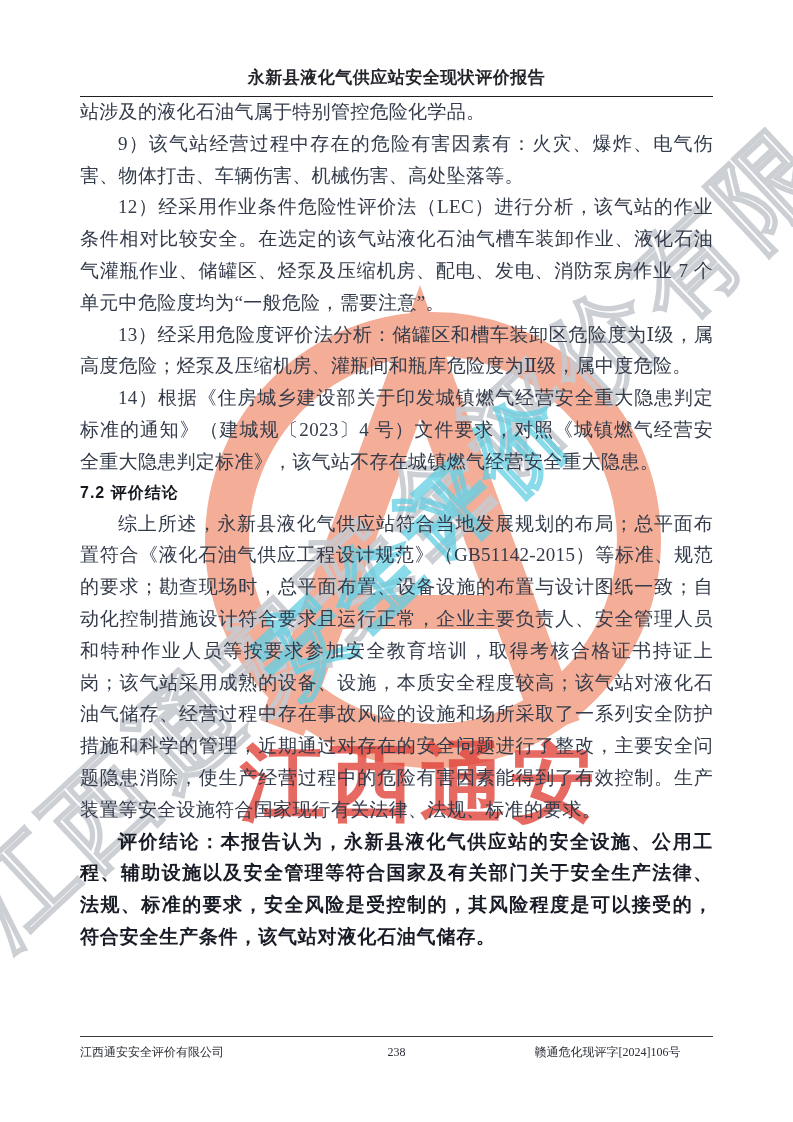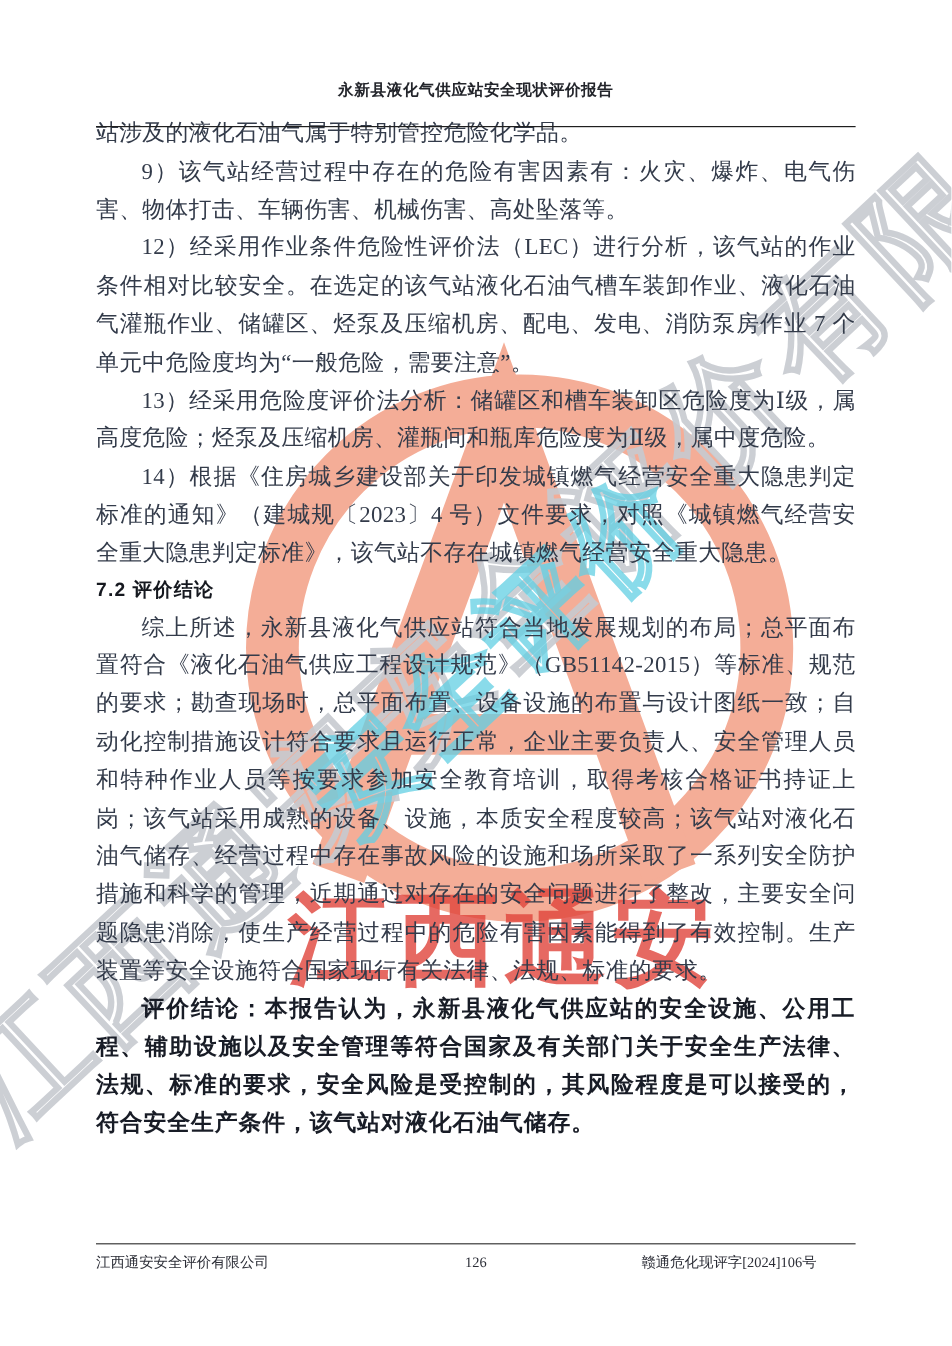--- a/index.html
+++ b/index.html
@@ -15,10 +15,10 @@
     position:absolute;left:80px;top:66px;width:633px;z-index:2;
     text-align:center;
     font-family:"Liberation Sans","DejaVu Sans",sans-serif;
-    font-size:13px;font-weight:600;color:#23252b;
+    font-size:17px;font-weight:600;color:#23252b;
     letter-spacing:0.5px;
     border-bottom:1.5px solid #1f1f1f;
-    padding-bottom:21px;
+    padding-bottom:7px;
   }
   .content{
     position:absolute;left:80px;top:96px;width:633px;z-index:1;

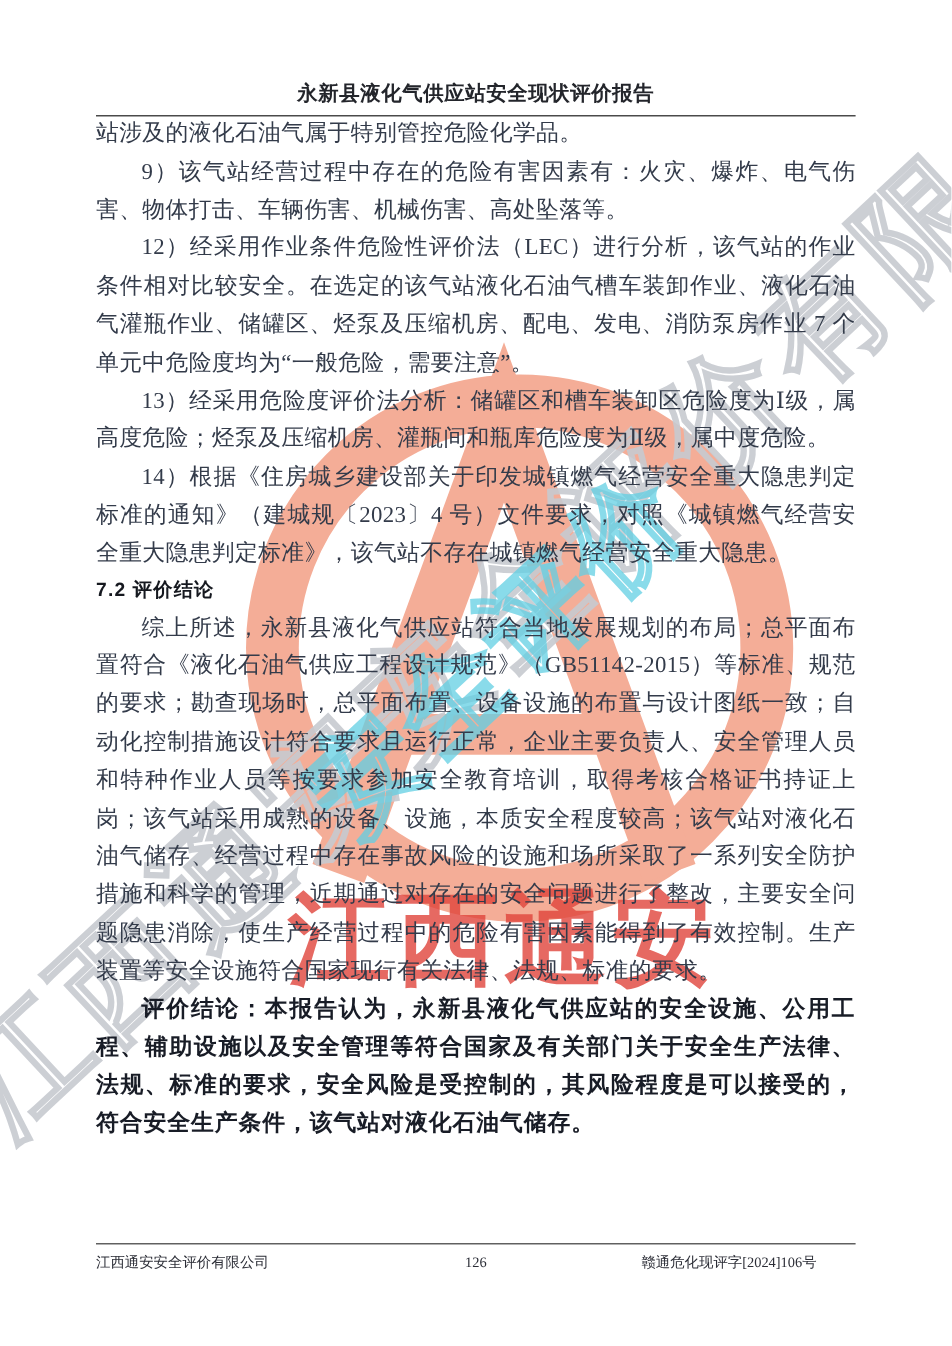--- a/index.html
+++ b/index.html
@@ -87,7 +87,7 @@
 
   <div class="footer">
     <span class="f-left">江西通安安全评价有限公司</span>
-    <span class="f-center">126</span>
+    <span class="f-center">238</span>
     <span class="f-right">赣通危化现评字[2024]106号</span>
   </div>
 

